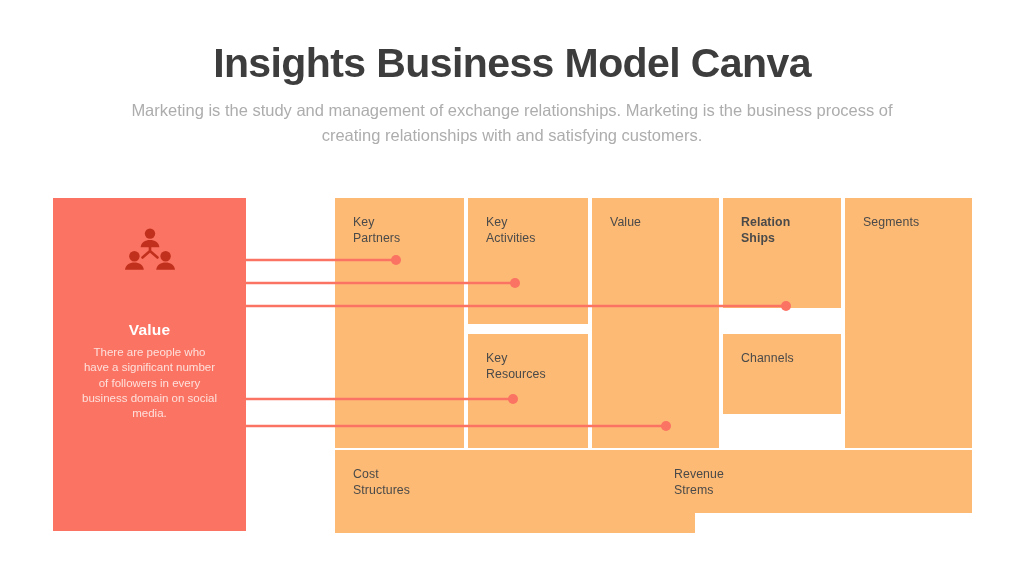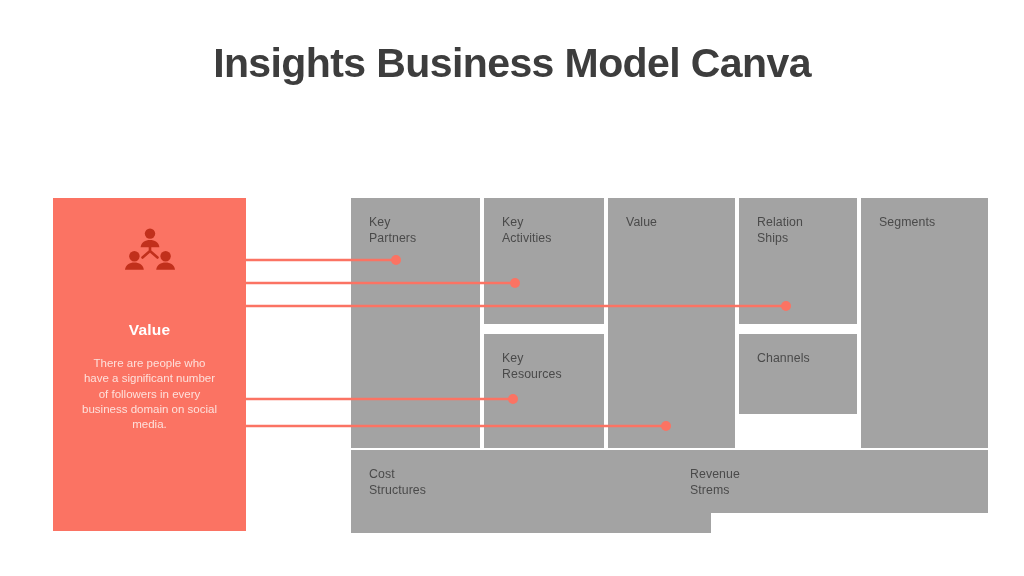--- a/index.html
+++ b/index.html
@@ -109,6 +109,7 @@
 
   <div id="header">
     <div id="page-title">Insights Business Model Canva</div>
+    <div id="page-subtitle">Marketing is the study and management of exchange relationships. Marketing is the business process of creating relationships with and satisfying customers.</div>
   </div>
 
   <div id="value-panel">

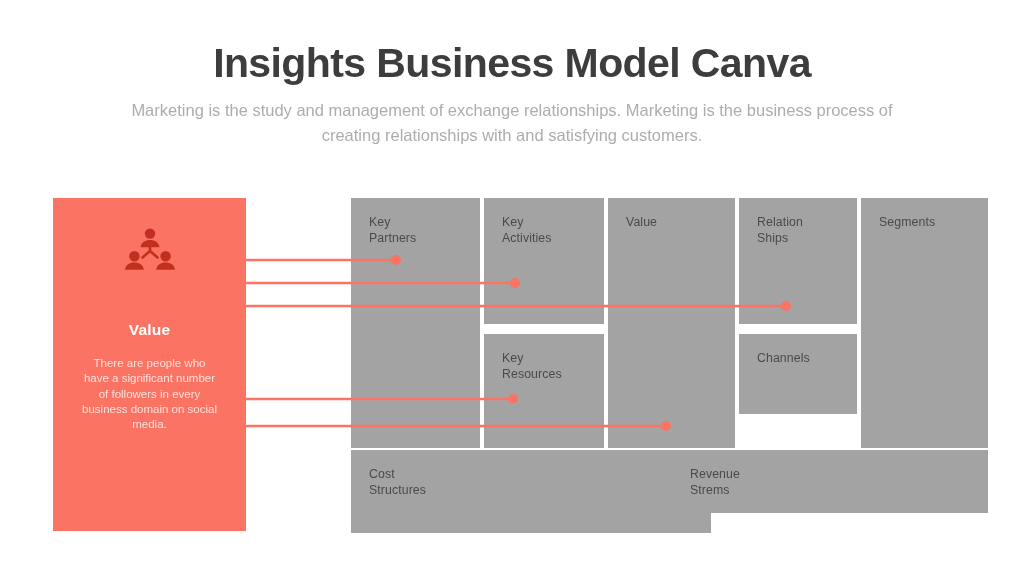--- a/index.html
+++ b/index.html
@@ -72,9 +72,8 @@
   
   .cell {
     position: absolute;
-    background: #a3a3a3;
+    background: #fdba74;
     padding: 16px 0 0 18px;
-    margin-left: 16px;
   }
   .cell-label {
     font-size: 12.3px;

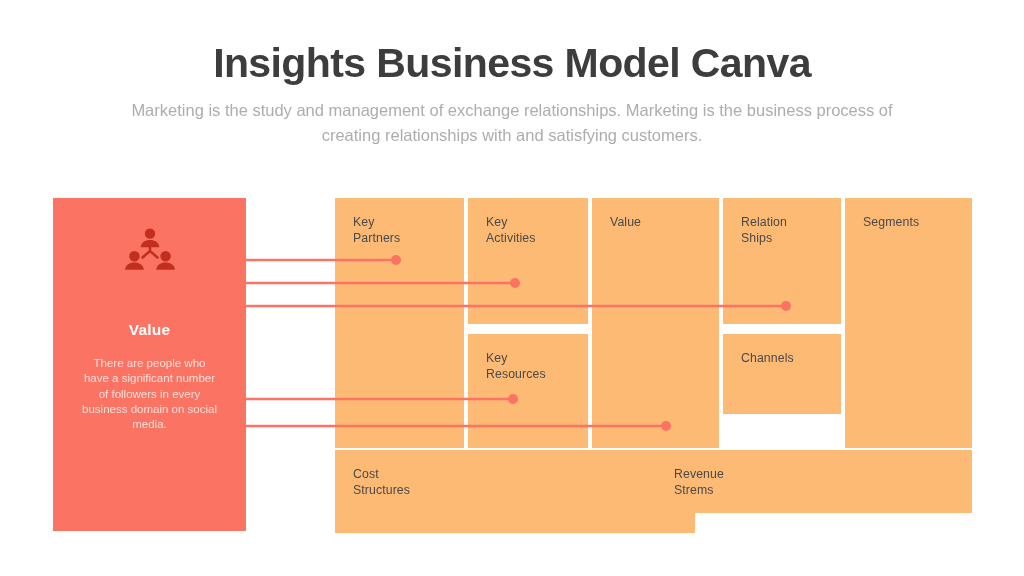--- a/index.html
+++ b/index.html
@@ -86,7 +86,7 @@
   #cell-key-partners   { left: 335px; top: 198px; width: 129px; height: 250px; }
   #cell-key-activities { left: 468px; top: 198px; width: 120px; height: 126px; }
   #cell-value          { left: 592px; top: 198px; width: 127px; height: 250px; }
-  #cell-relationships  { left: 723px; top: 198px; width: 118px; height: 126px; }
+  #cell-relationships  { left: 723px; top: 198px; width: 118px; height: 110px; font-weight: bold; }
   #cell-segments       { left: 845px; top: 198px; width: 127px; height: 250px; }
   #cell-key-resources  { left: 468px; top: 334px; width: 120px; height: 114px; }
   #cell-channels       { left: 723px; top: 334px; width: 118px; height: 80px; }

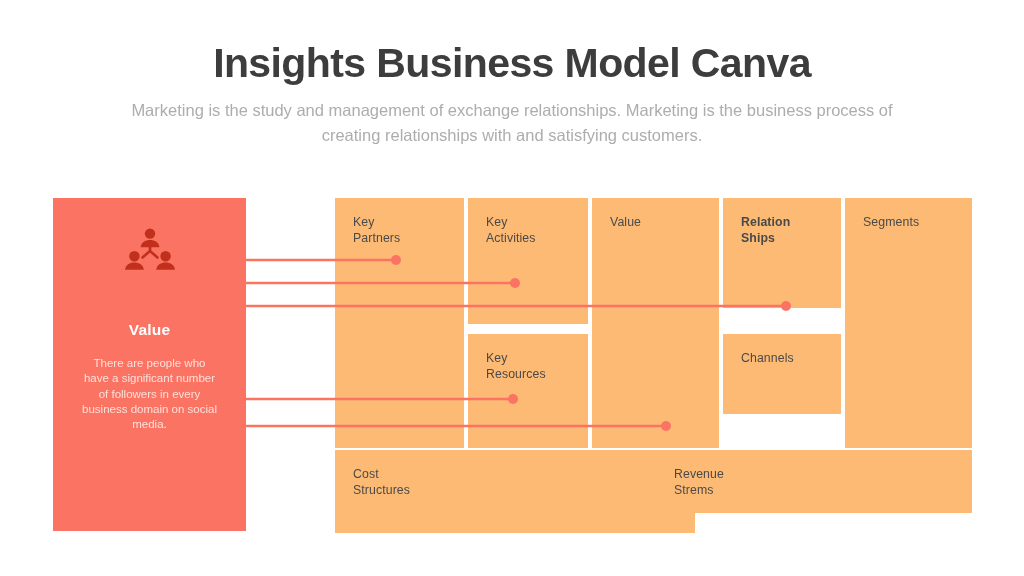--- a/index.html
+++ b/index.html
@@ -60,7 +60,7 @@
     letter-spacing: 0.2px;
   }
   .value-para {
-    margin-top: 17px;
+    margin-top: 6px;
     width: 135px;
     text-align: center;
     font-size: 11.5px;

